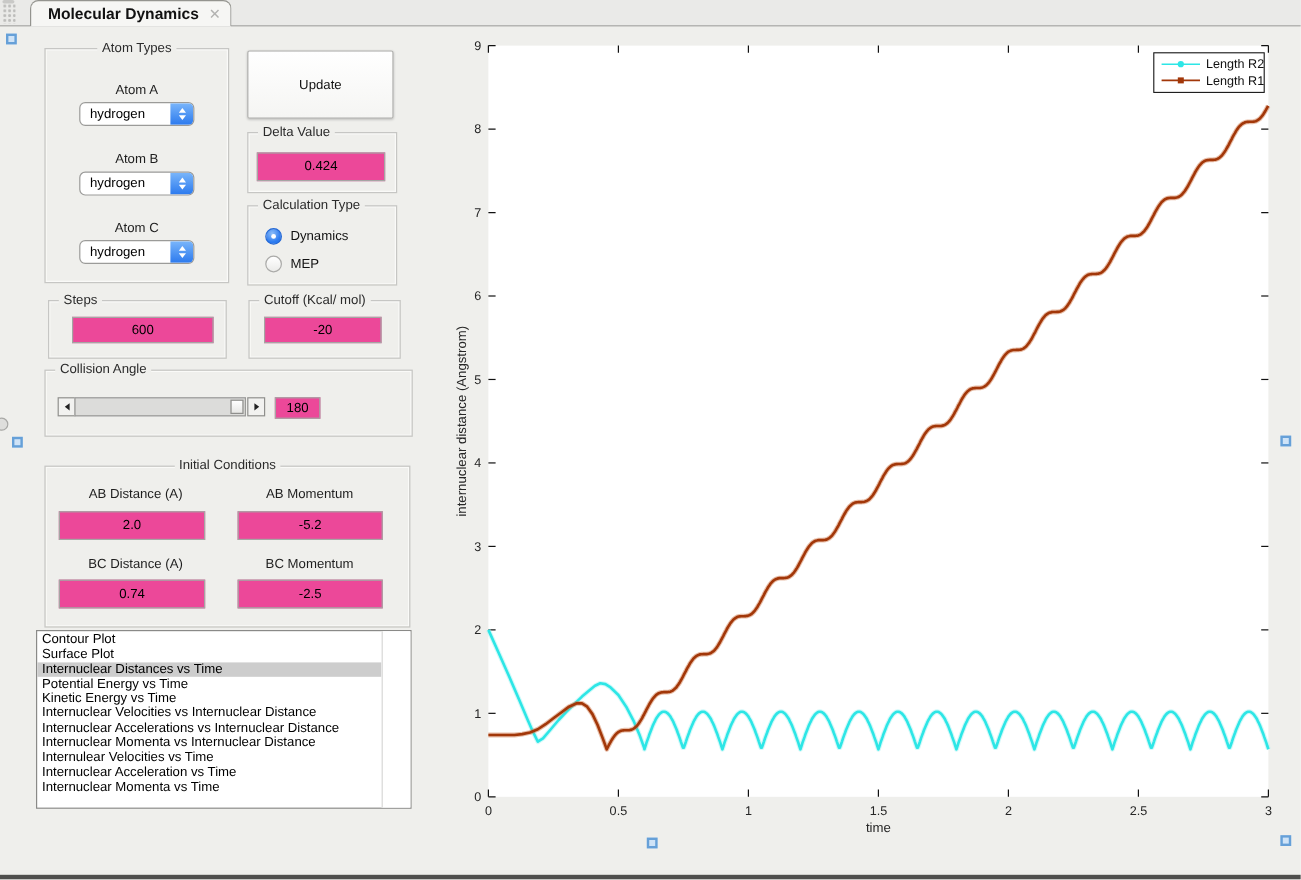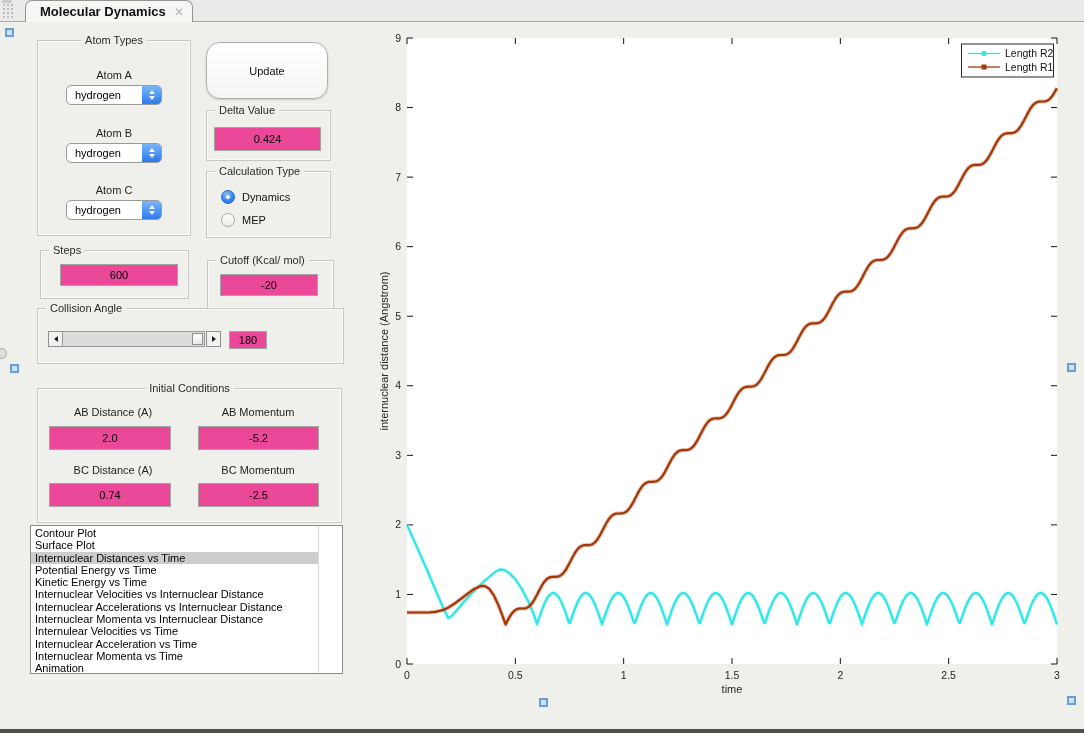--- a/index.html
+++ b/index.html
@@ -50,7 +50,7 @@
 
   
   #btn-update{position:absolute;left:206px;top:42px;width:122px;height:57px;
-      background:linear-gradient(#ffffff,#f5f5f3);border:1px solid #b0b0ae;border-radius:14px;
+      background:linear-gradient(#ffffff,#f5f5f3);border:1px solid #b0b0ae;border-radius:2px;
       box-shadow:0 1px 2px rgba(0,0,0,.18);font-size:11px;color:#111;
       display:flex;align-items:center;justify-content:center;box-sizing:border-box;}
 

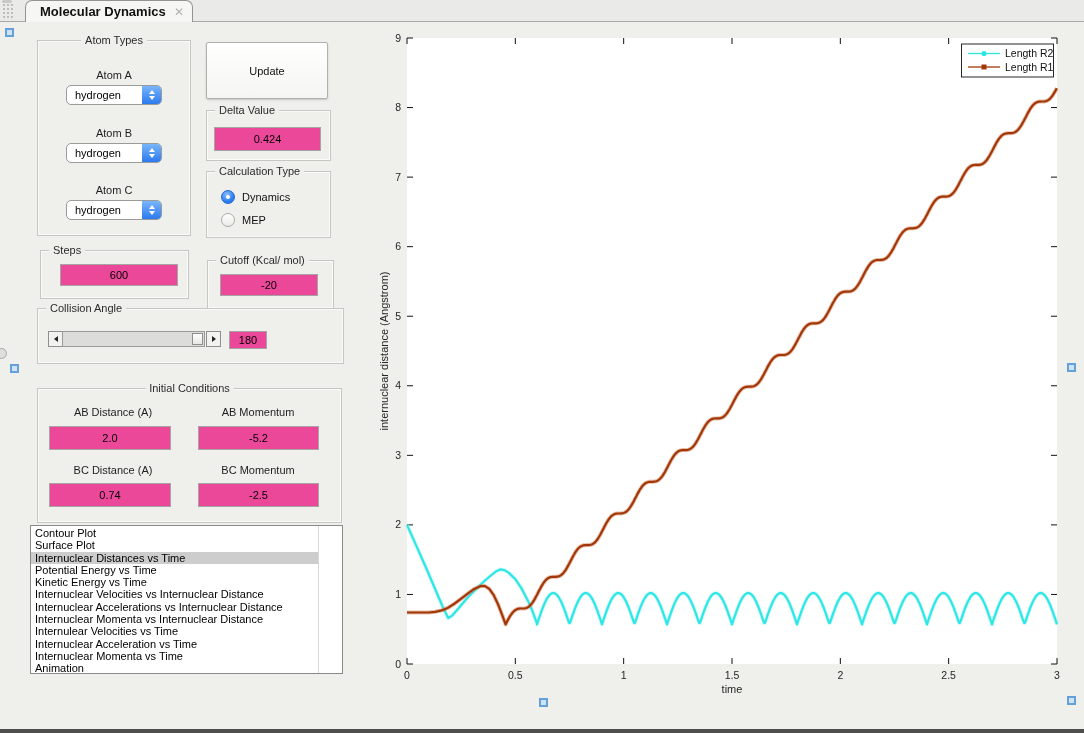--- a/index.html
+++ b/index.html
@@ -30,7 +30,7 @@
   #p-delta{left:206px;top:110px;width:123px;height:49px;}
   #p-calc{left:206px;top:171px;width:123px;height:65px;}
   #p-steps{left:40px;top:250px;width:147px;height:47px;}
-  #p-cutoff{left:207px;top:260px;width:125px;height:47px;}
+  #p-cutoff{left:207px;top:250px;width:125px;height:47px;}
   #p-coll{left:37px;top:308px;width:305px;height:54px;}
   #p-init{left:37px;top:388px;width:303px;height:133px;}
 

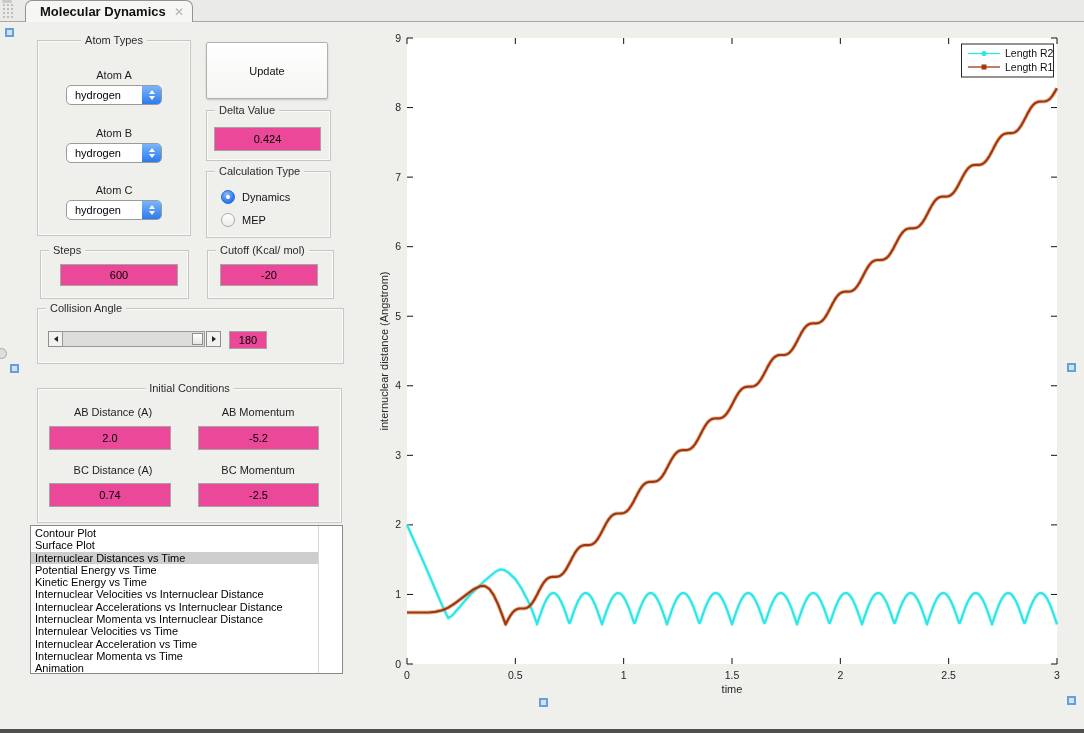--- a/index.html
+++ b/index.html
@@ -212,7 +212,6 @@
       <div class="li">Internulear Velocities vs Time</div>
       <div class="li">Internuclear Acceleration vs Time</div>
       <div class="li">Internuclear Momenta vs Time</div>
-      <div class="li">Animation</div>
     </div>
   <div class="list-gutter"></div>
 </div>

